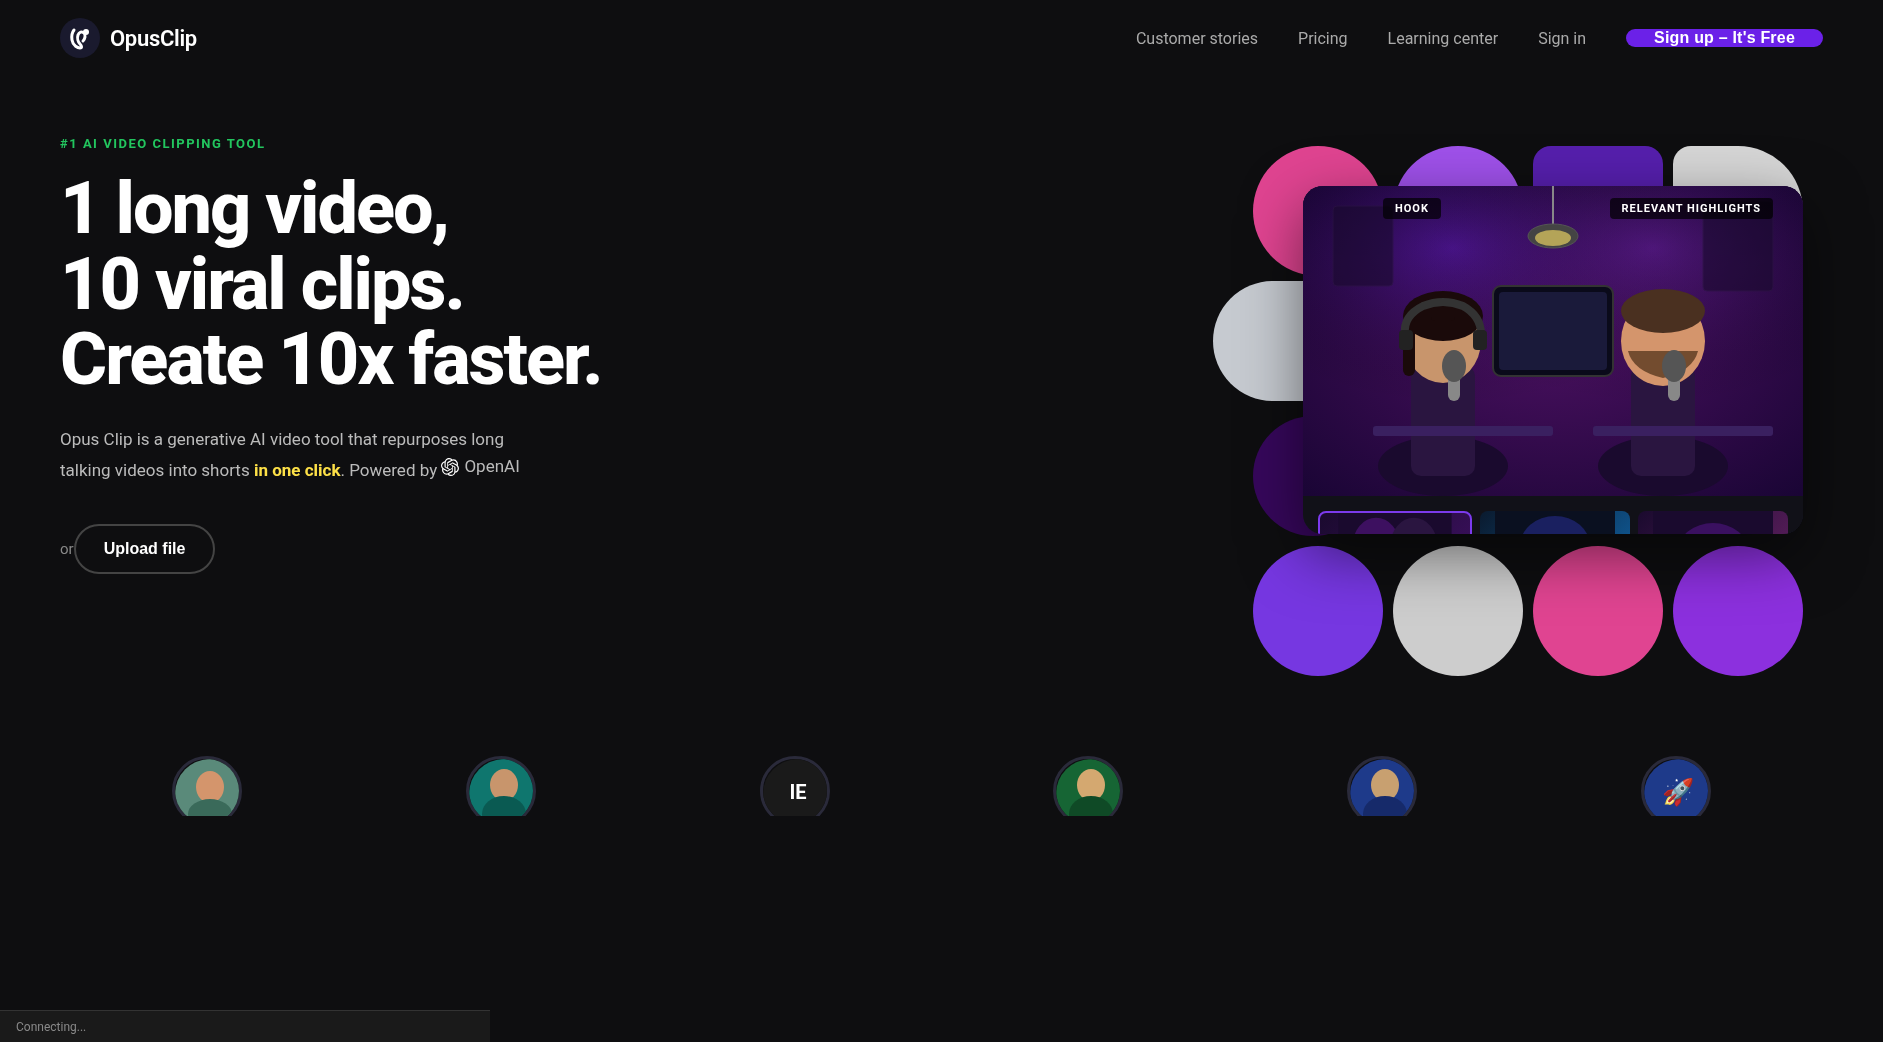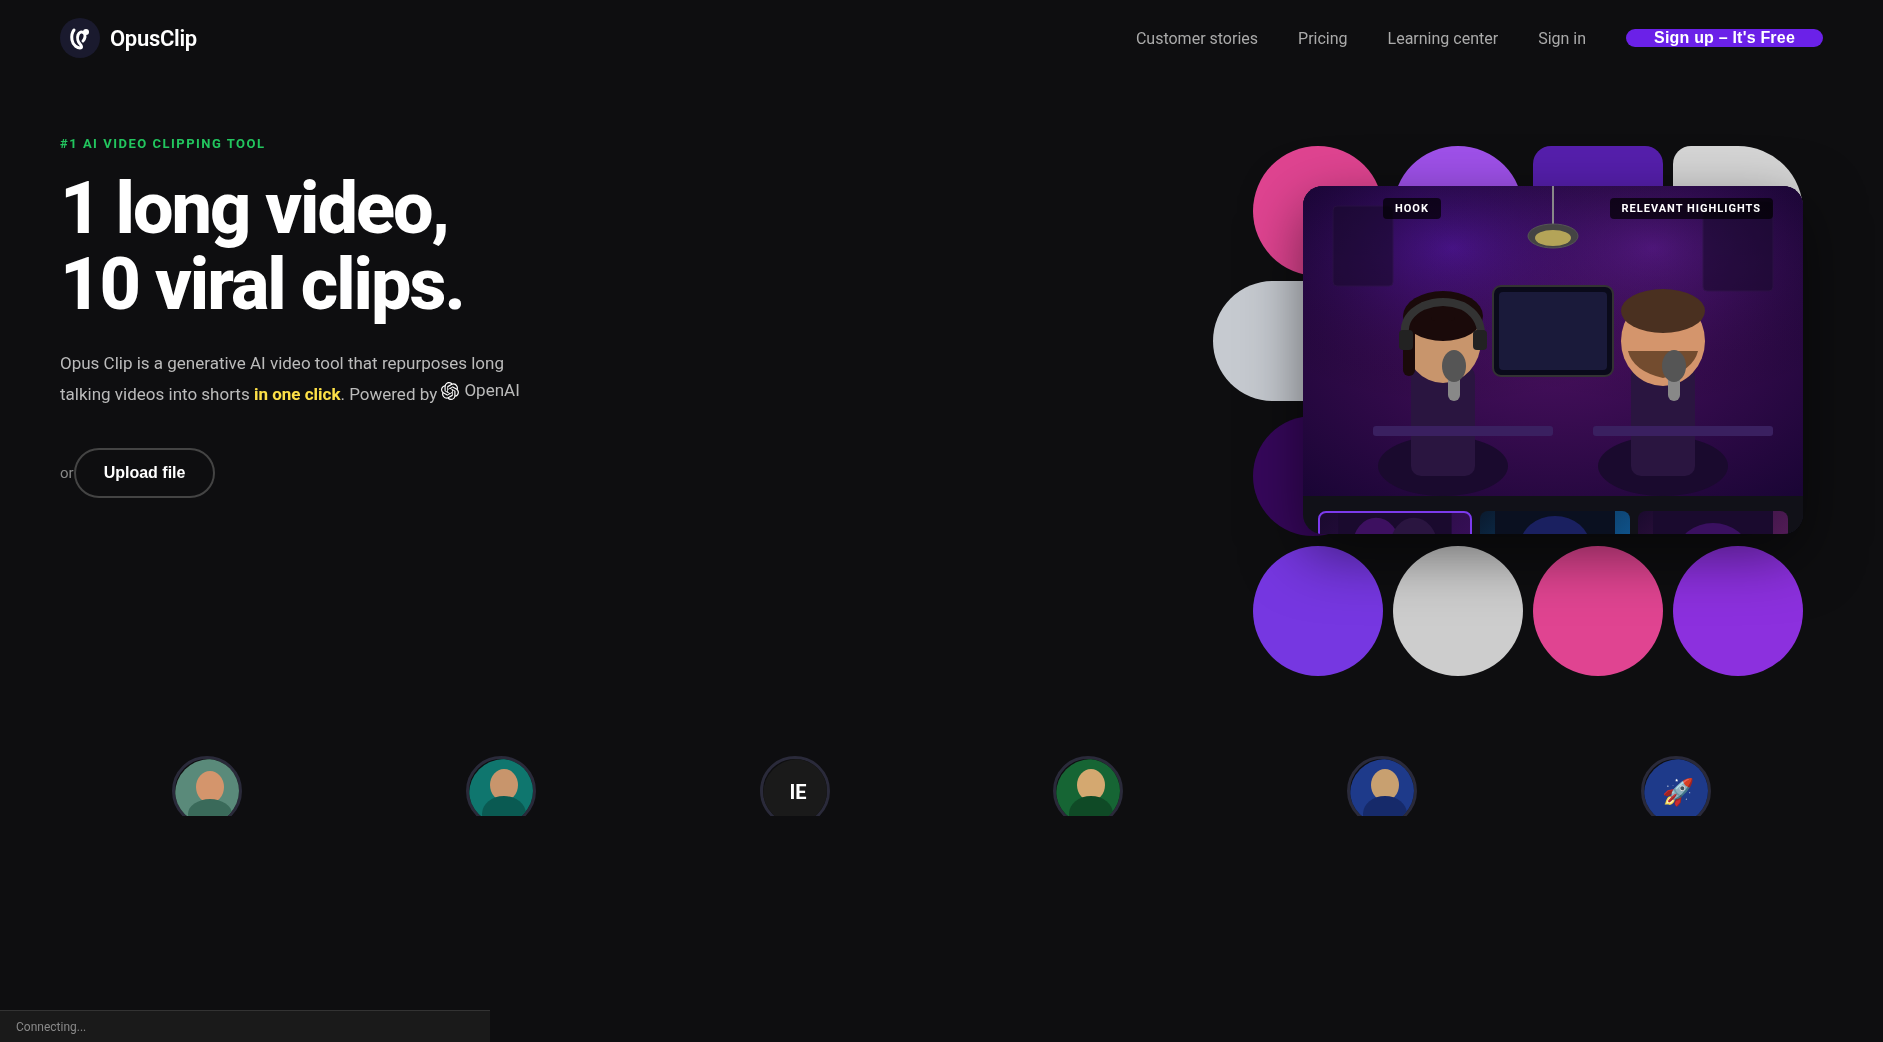--- a/index.html
+++ b/index.html
@@ -306,6 +306,7 @@
     <h1 class="hero-title">
       <span>1 long video,</span><br>
       <span>10 viral clips.</span><br>
+      <span>Create 10x faster.</span>
     </h1>
     <p class="hero-description">
       <span>Opus Clip is a generative AI video tool that repurposes long talking videos into shorts </span><strong>in one click</strong><span>. Powered by </span><span class="openai-badge">

